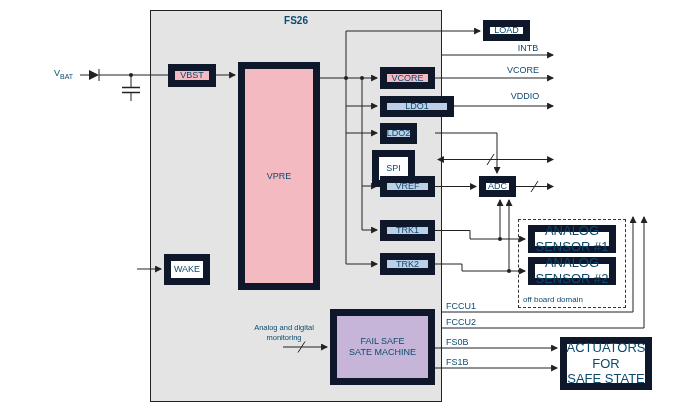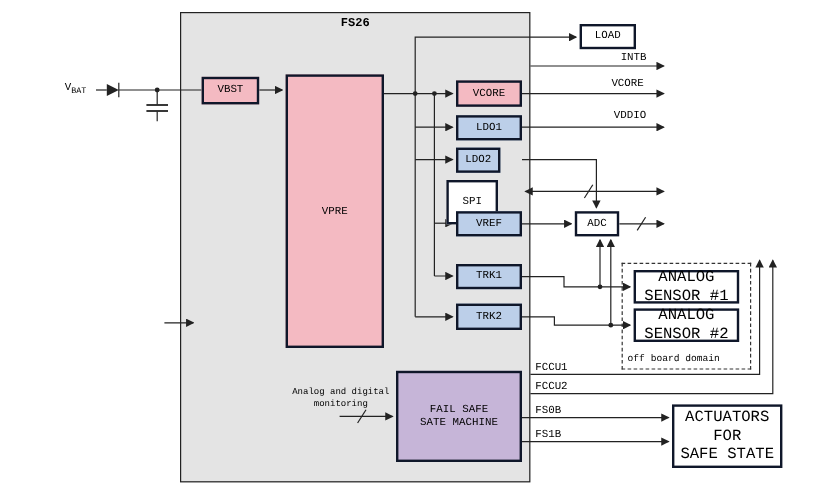--- a/index.html
+++ b/index.html
@@ -4,7 +4,7 @@
 <style>
   html,body{margin:0;padding:0;background:#fff}
   .stage{position:relative;width:698px;height:419px;background:#fff;overflow:hidden;
-         font-family:Liberation Mono, monospace;color:#000000}
+         font-family:Liberation Sans, sans-serif;color:#0c4a6e}
   .chip{position:absolute;left:150px;top:10px;width:292px;height:392px;
         background:var(--chip_bg,#e4e4e4);border:1px solid #222;box-sizing:border-box}
   .chip-title{position:absolute;left:0;top:4px;width:100%;text-align:center;

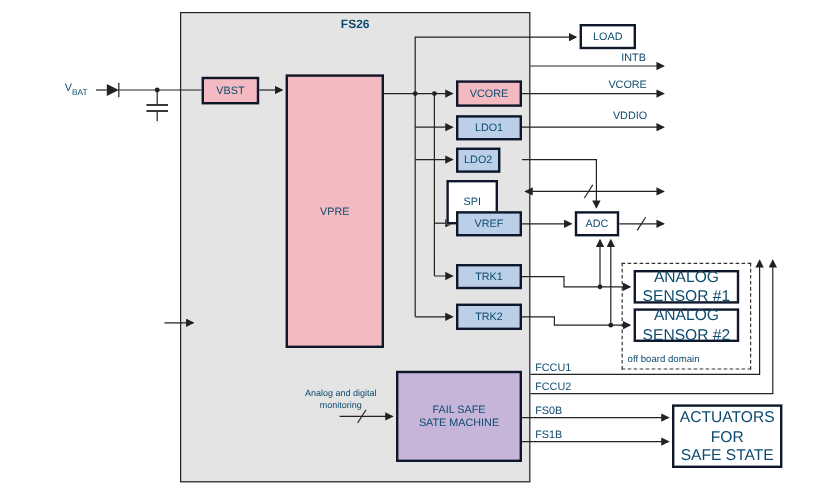--- a/index.html
+++ b/index.html
@@ -10,7 +10,7 @@
   .chip-title{position:absolute;left:0;top:4px;width:100%;text-align:center;
         font-weight:bold;font-size:10px}
   .wires{position:absolute;left:0;top:0}
-  .box{position:absolute;border:2px solid #0f172a;background:#fff;box-sizing:border-box;
+  .box{position:absolute;border:7px solid #0f172a;background:#fff;box-sizing:border-box;
        display:flex;flex-direction:column;align-items:center;justify-content:center;
        font-size:9px;line-height:1.2;text-align:right}
   .pink{background:var(--pink,#f4bac2)}

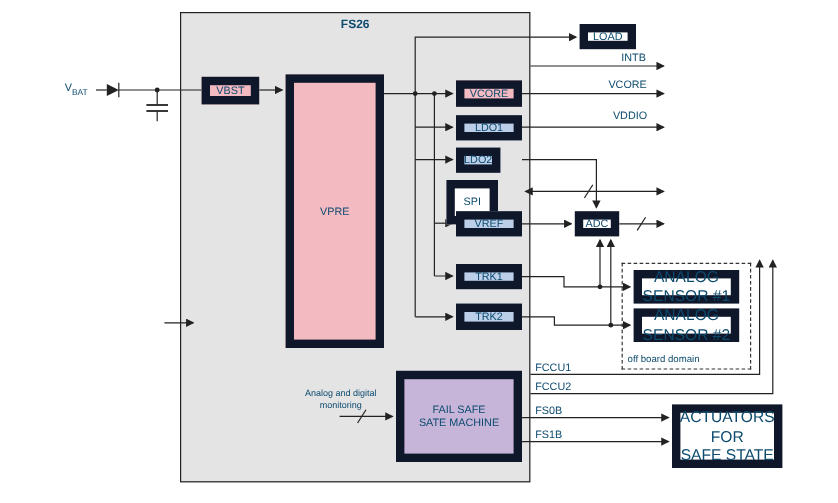--- a/index.html
+++ b/index.html
@@ -148,7 +148,7 @@
   <div class="box pink" style="left:168px;top:64px;width:48px;height:23px">VBST</div>
   <div class="box pink" style="left:238px;top:62px;width:82px;height:228px">VPRE</div>
   <div class="box pink" style="left:380px;top:67px;width:55px;height:22px">VCORE</div>
-  <div class="box blue" style="left:380px;top:96px;width:55px;height:21px">LDO1</div>
+  <div class="box blue" style="left:380px;top:96px;width:74px;height:21px">LDO1</div>
   <div class="box blue" style="left:380px;top:123px;width:37px;height:21px">LDO2</div>
   <div class="box" style="left:372px;top:150px;width:43px;height:37px">SPI</div>
   <div class="box blue" style="left:380px;top:176px;width:55px;height:21px">VREF</div>

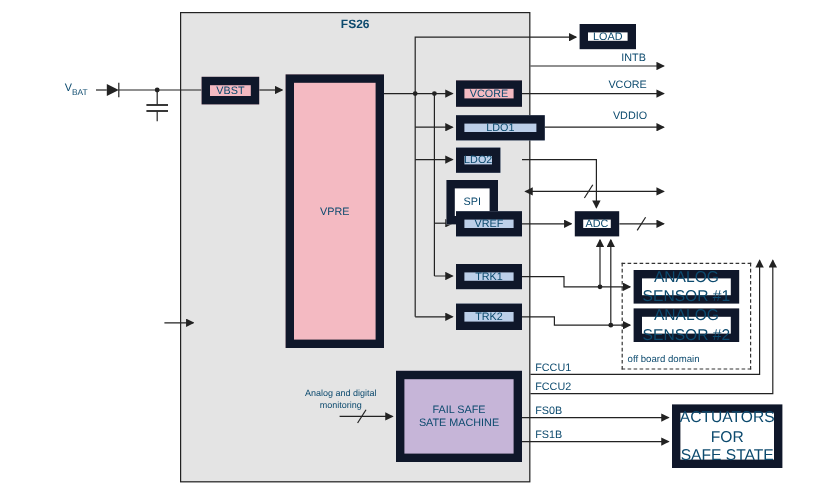--- a/index.html
+++ b/index.html
@@ -154,6 +154,7 @@
   <div class="box blue" style="left:380px;top:176px;width:55px;height:21px">VREF</div>
   <div class="box blue" style="left:380px;top:220px;width:55px;height:21px">TRK1</div>
   <div class="box blue" style="left:380px;top:253px;width:55px;height:22px">TRK2</div>
+  <div class="box" style="left:164px;top:254px;width:46px;height:31px">WAKE</div>
   <div class="box purple" style="left:330px;top:309px;width:105px;height:76px">
     <span>FAIL SAFE</span>
     <span>SATE MACHINE</span>

